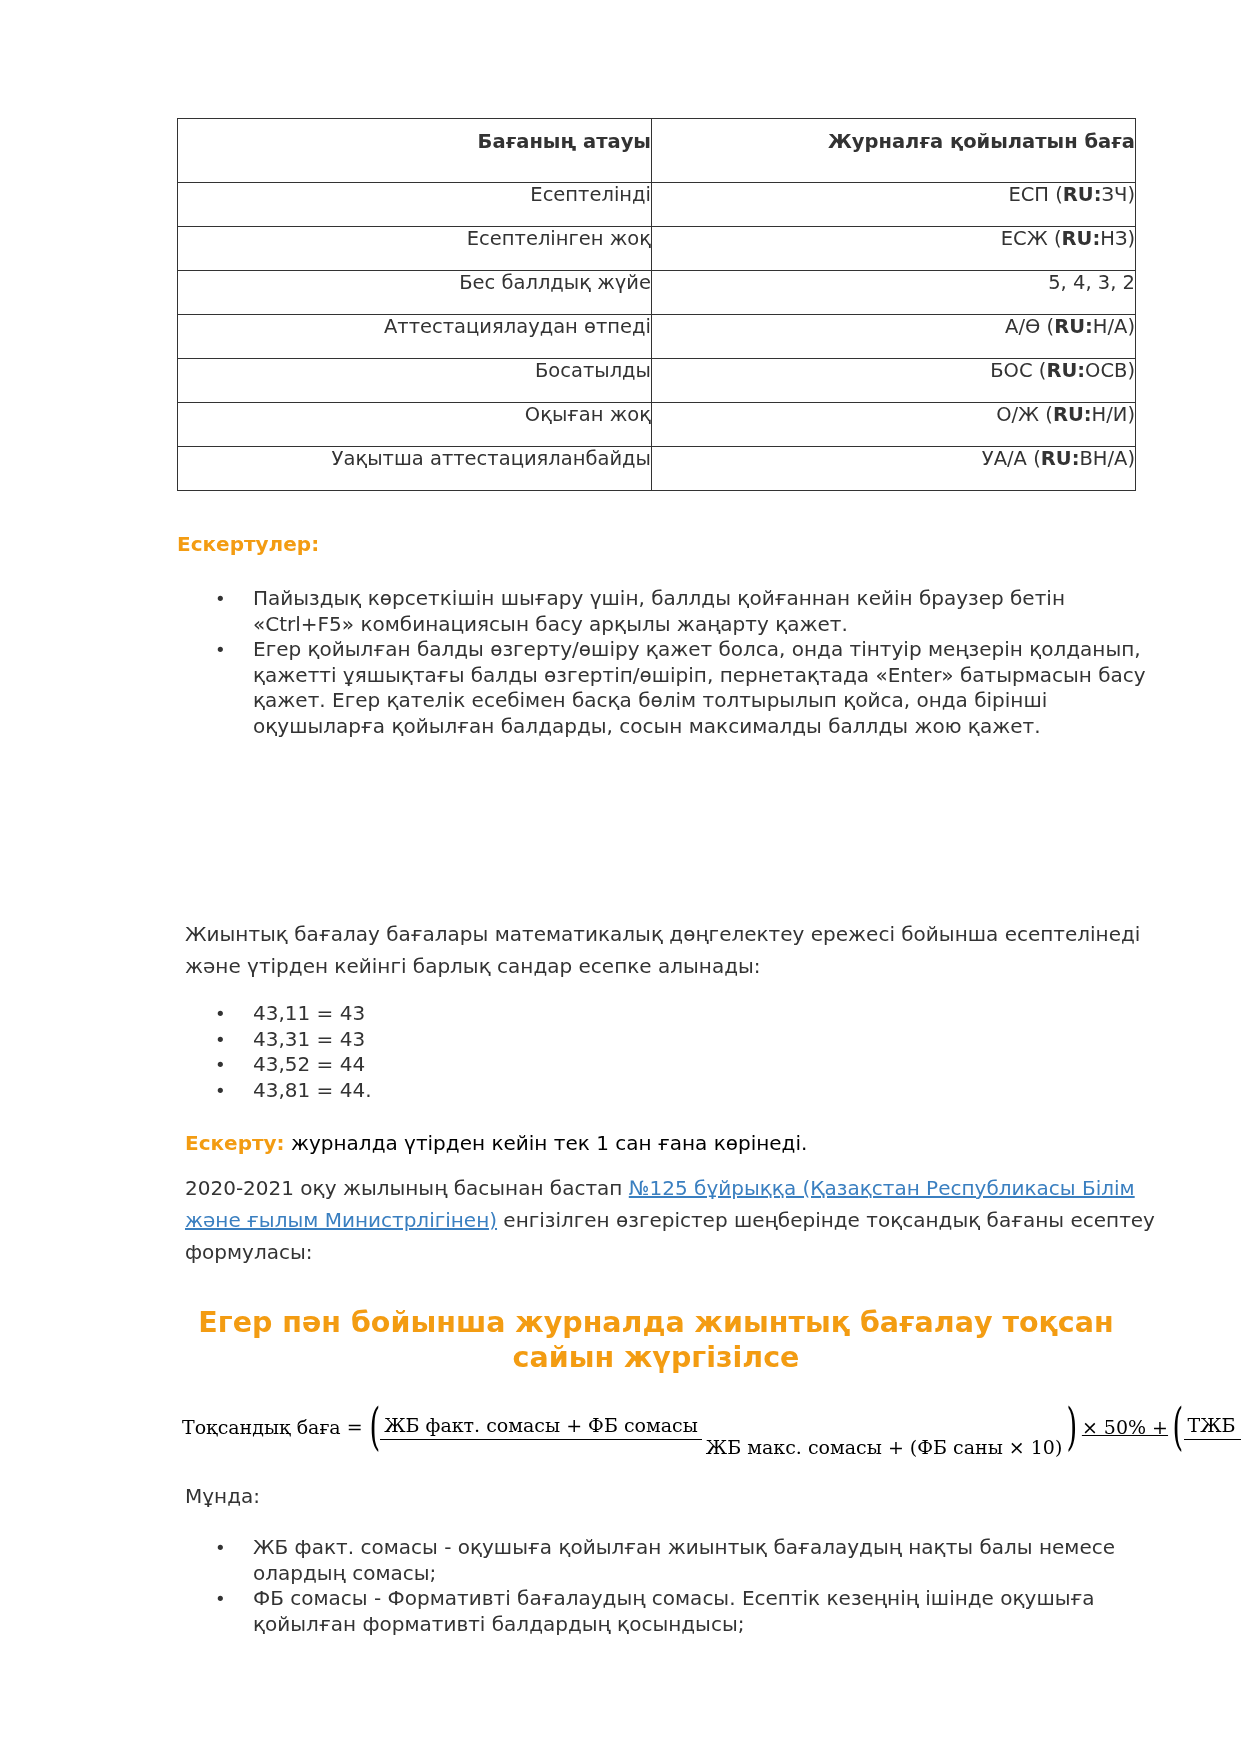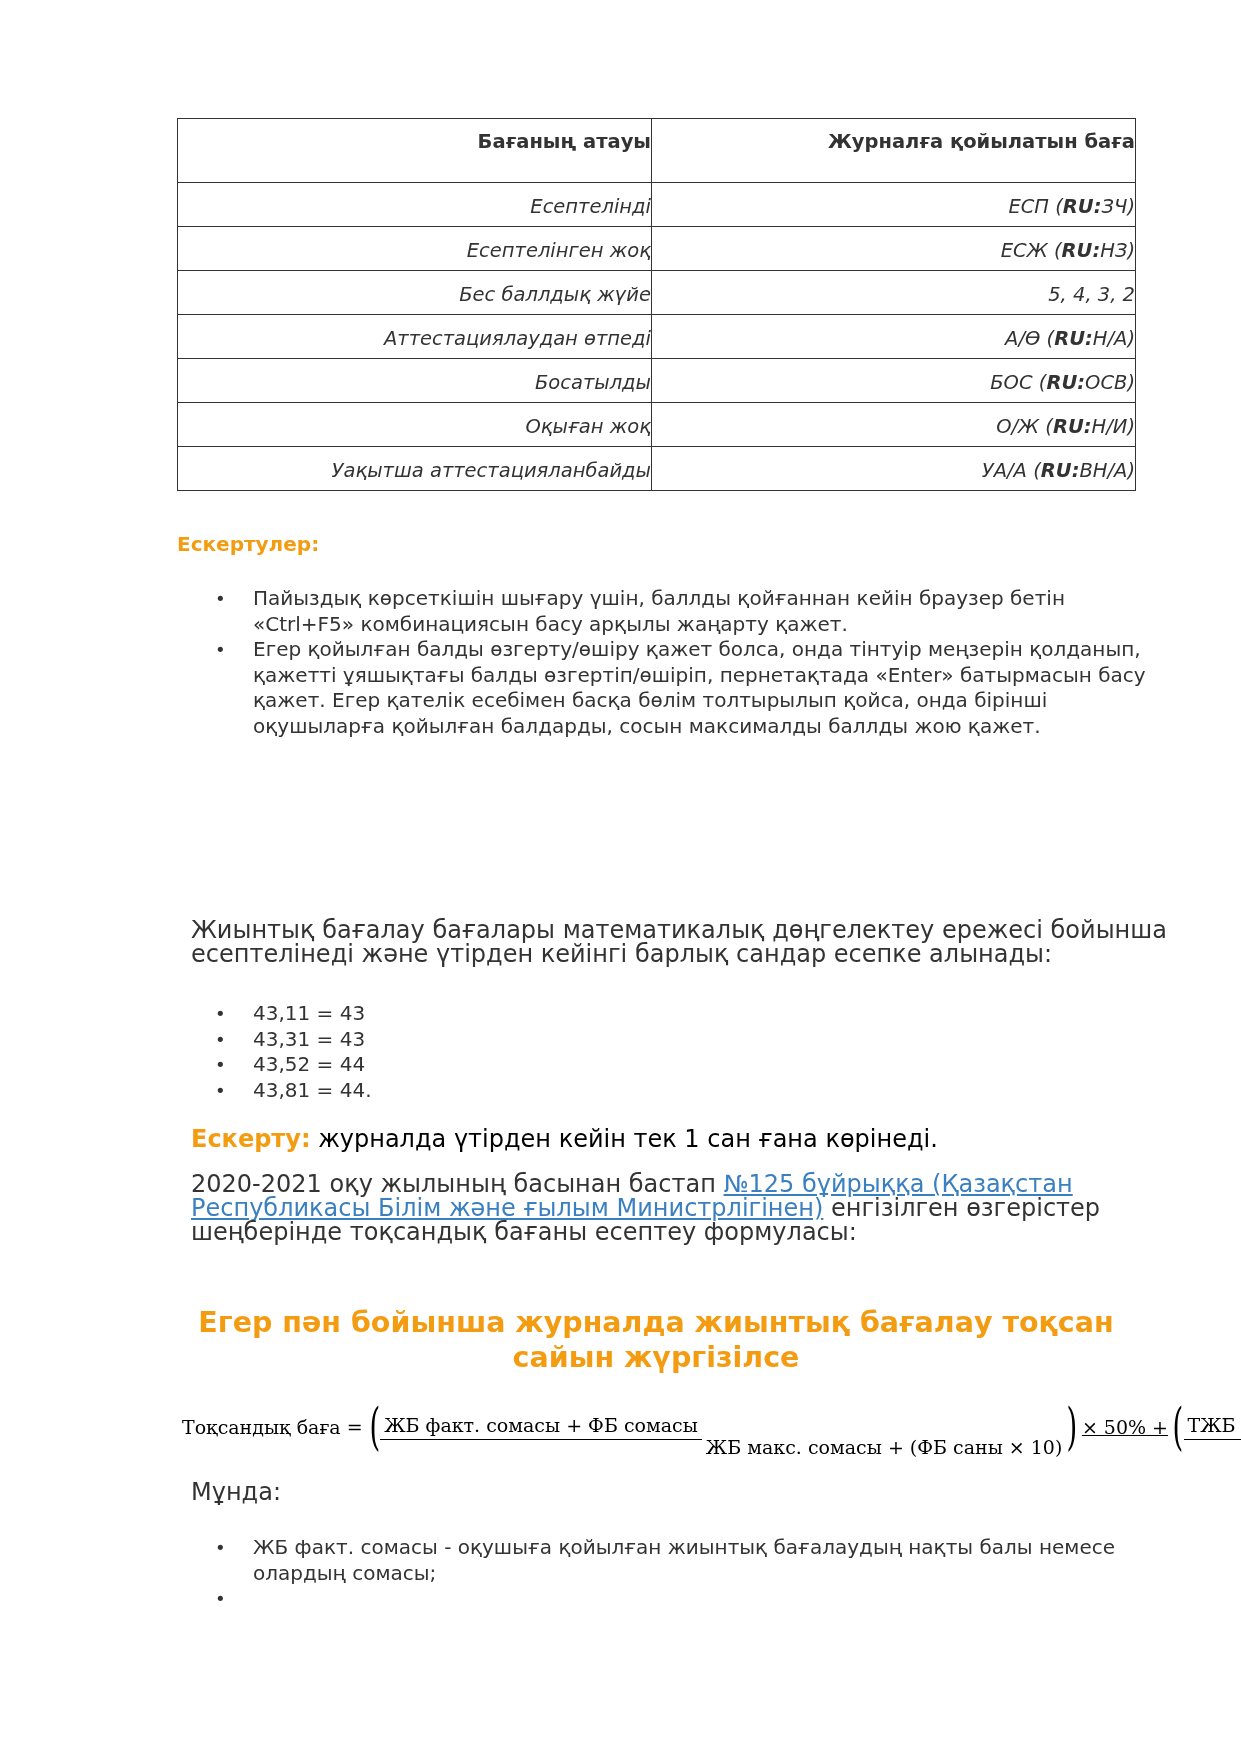--- a/index.html
+++ b/index.html
@@ -13,7 +13,7 @@
   .grade-table td, .grade-table th { border: 1.5px solid #333; text-align: right;
                  vertical-align: top; font-size: 19.5px; color: #333; padding: 0; }
   .grade-table th { height: 64px; font-weight: bold; padding-top: 11px; box-sizing: border-box; }
-  .grade-table td { height: 44px; padding-top: 12px; box-sizing: border-box; font-style: italic; }
+  .grade-table td { height: 44px; padding-top: 0; box-sizing: border-box; }
   .grade-table col.c1 { width: 474px; }
   .grade-table col.c2 { width: 484px; }
   .ru { font-weight: bold; }

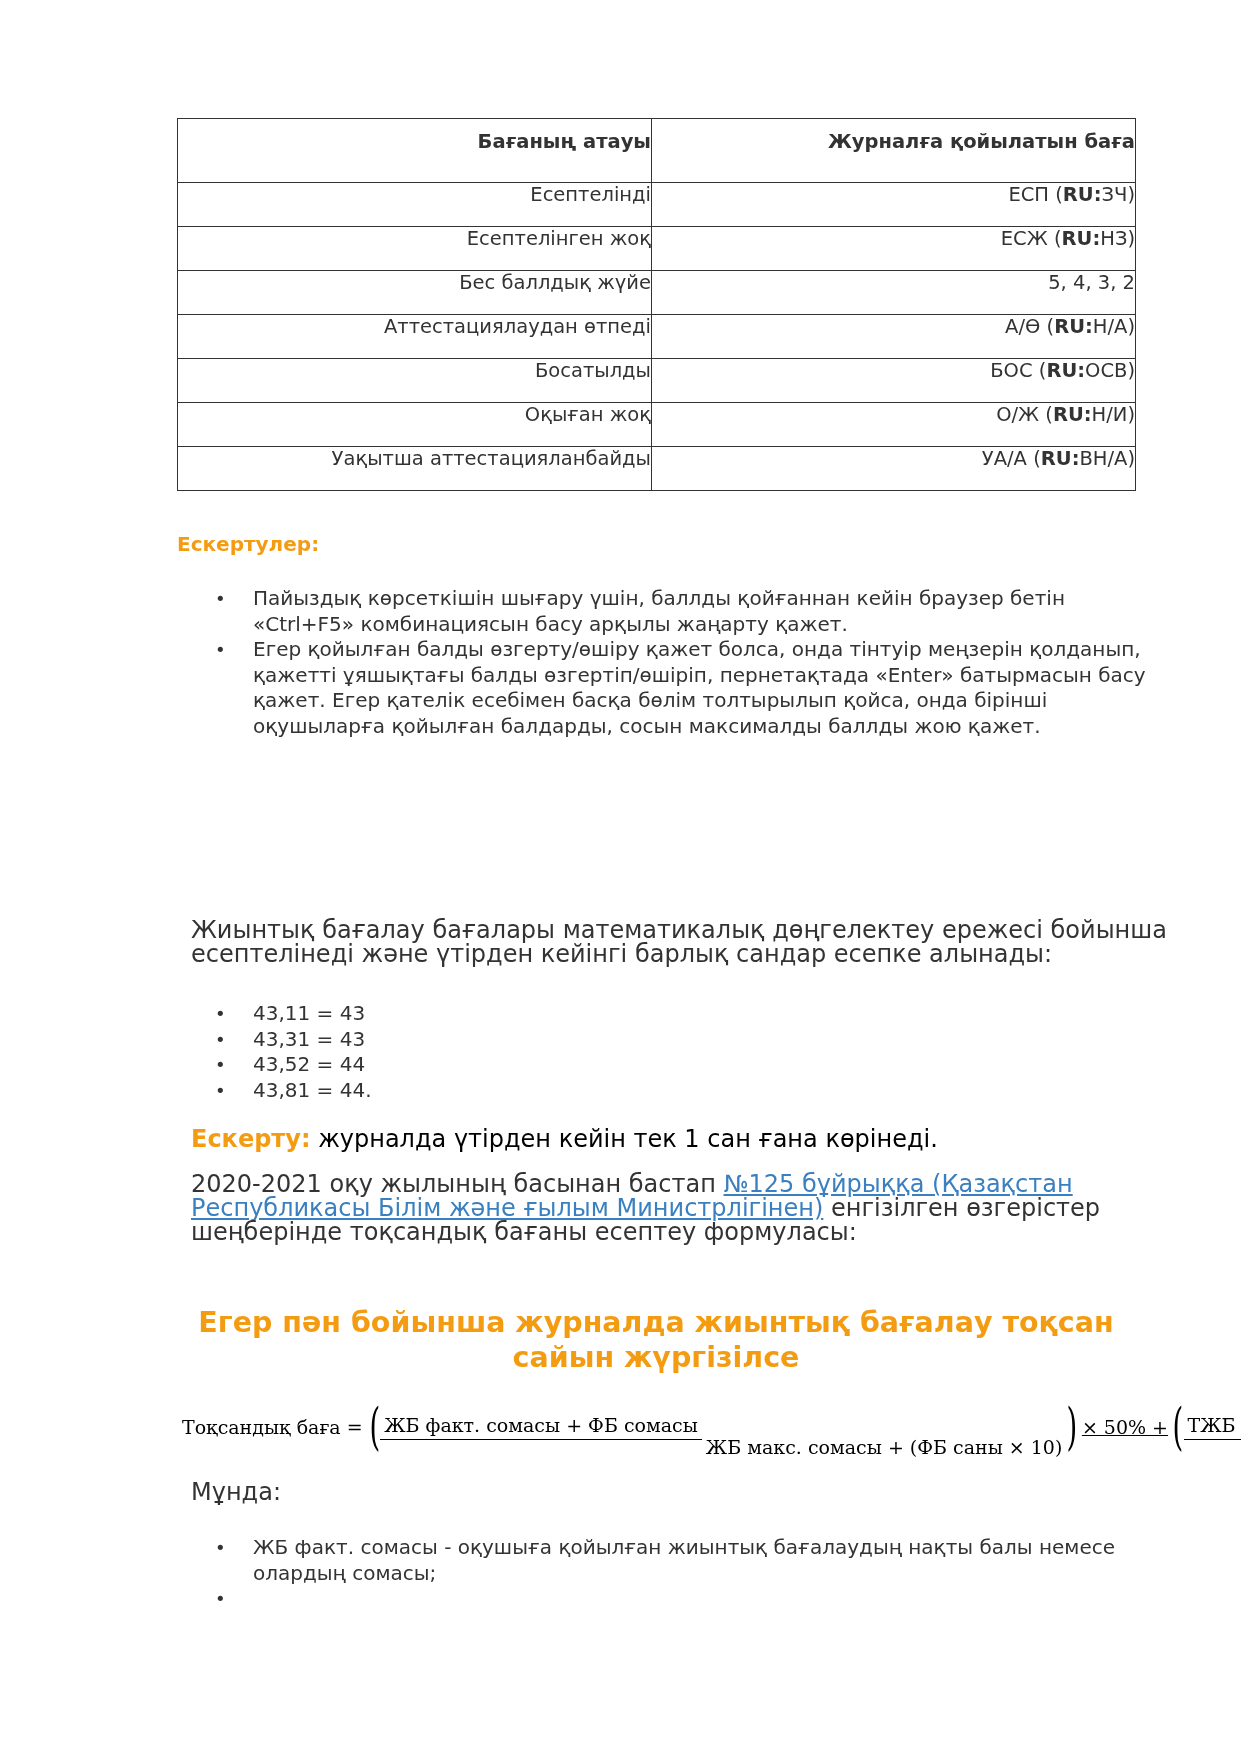--- a/index.html
+++ b/index.html
@@ -32,7 +32,7 @@
   .h2-a { top: 836px; }
   .h2-b { top: 1305px; }
 
-  .para { position: absolute; left: 191px; width: 990px; font-size: 24px; line-height: 24px; }
+  .para { position: absolute; left: 185px; width: 990px; font-size: 20px; line-height: 32px; }
   .p-rounding { top: 918px; }
   .rounding-list { top: 1001px; }
   .p-note { top: 1127px; }

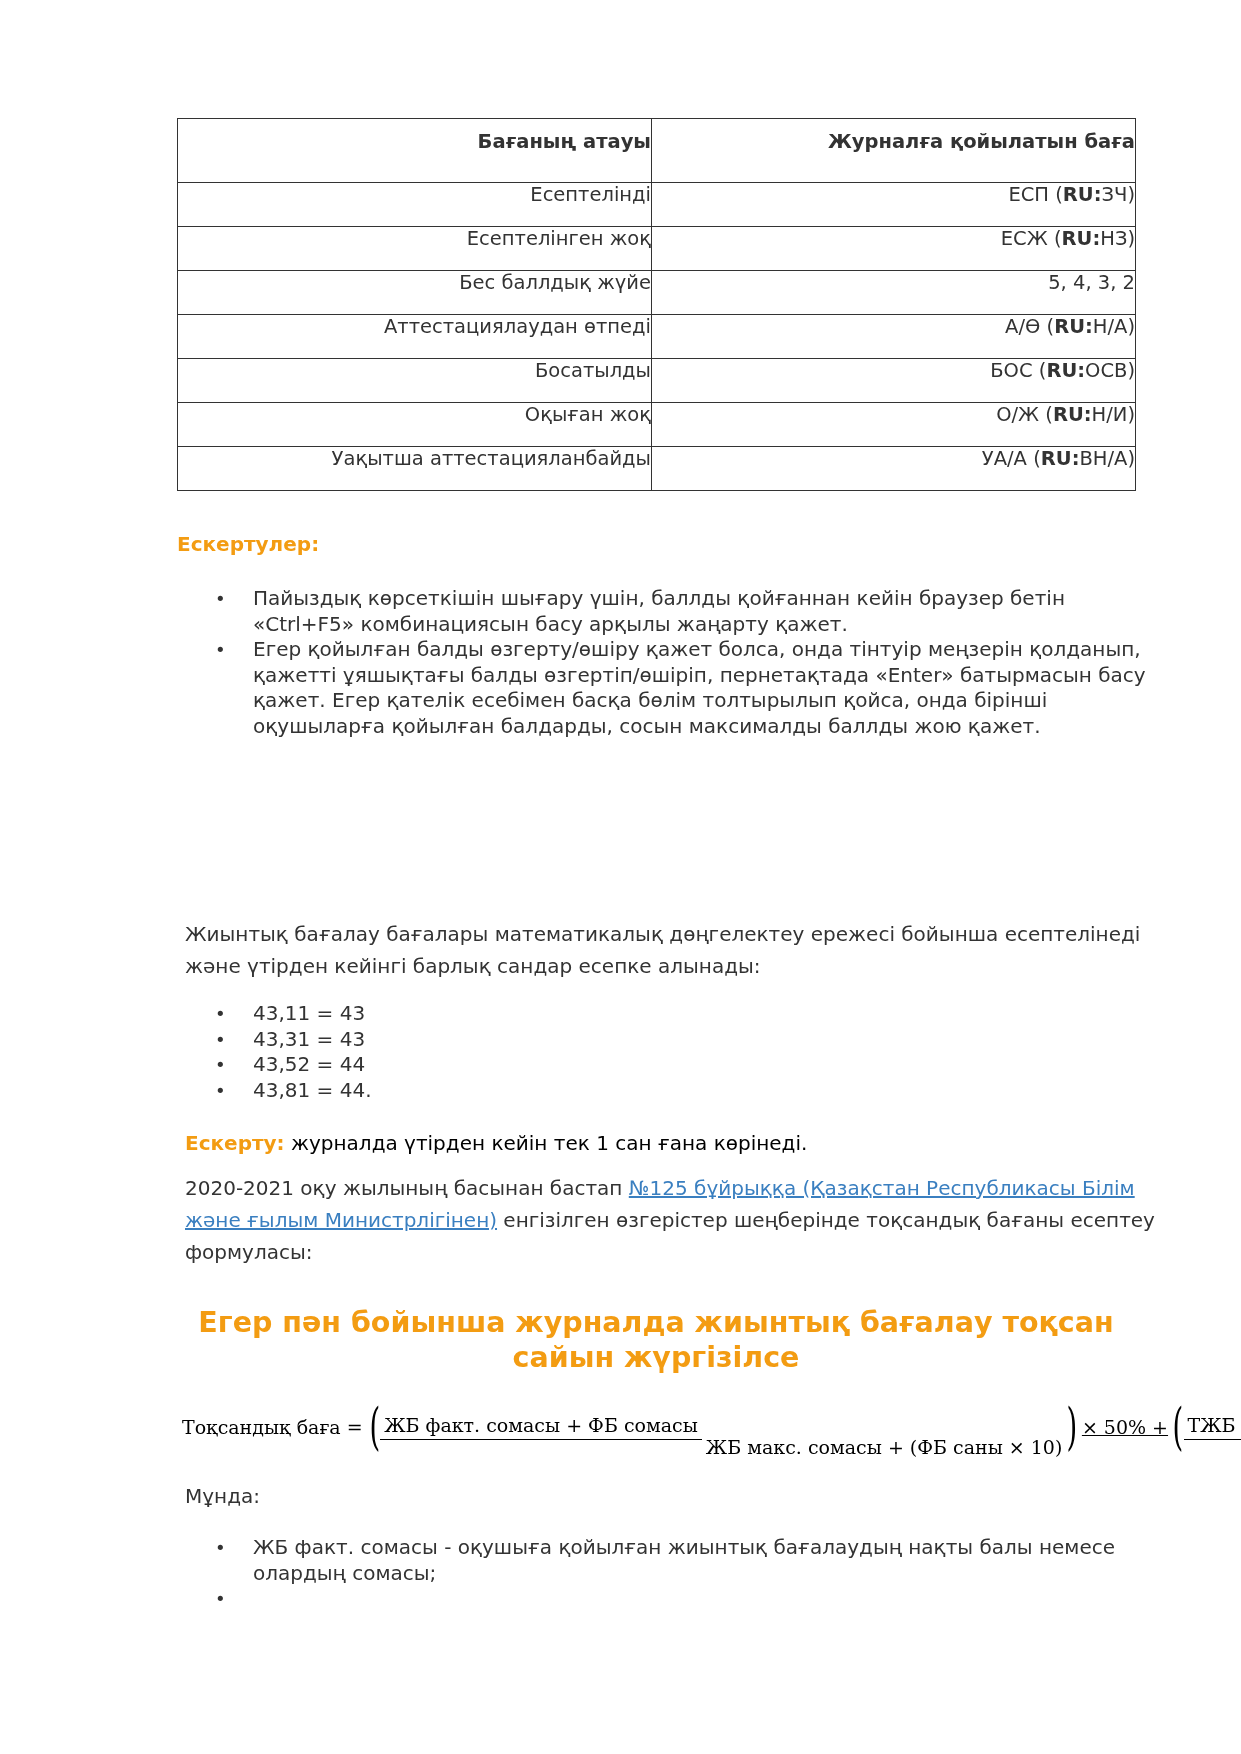--- a/index.html
+++ b/index.html
@@ -152,7 +152,7 @@
 
   <ul class="blist defs-list">
     <li><span class="bullet">•</span><span>ЖБ факт. сомасы - оқушыға қойылған жиынтық бағалаудың нақты балы немесе олардың сомасы;</span></li>
-    <li><span class="bullet">•</span></li>
+    <li><span class="bullet">•</span><span>ФБ сомасы - Формативті бағалаудың сомасы. Есептік кезеңнің ішінде оқушыға қойылған формативті балдардың қосындысы;</span></li>
   </ul>
 </div>
 

